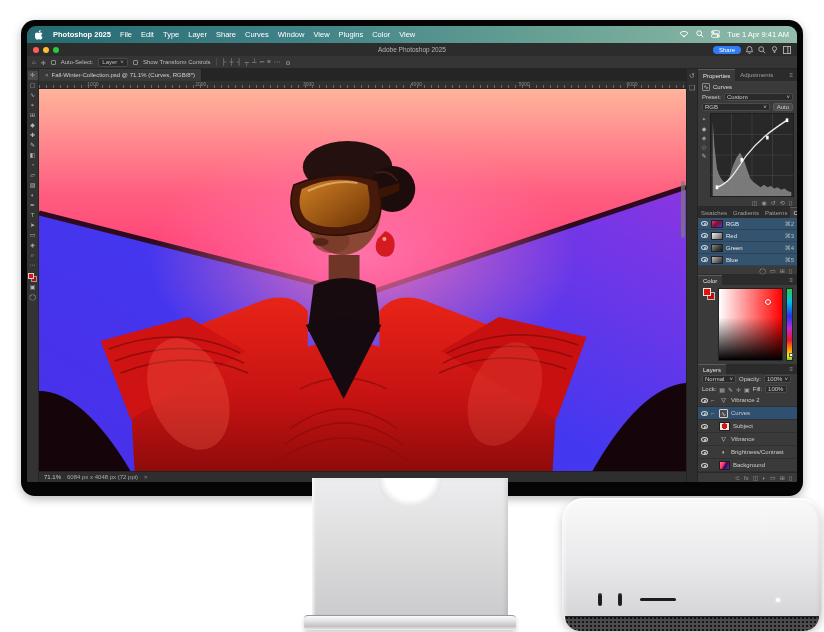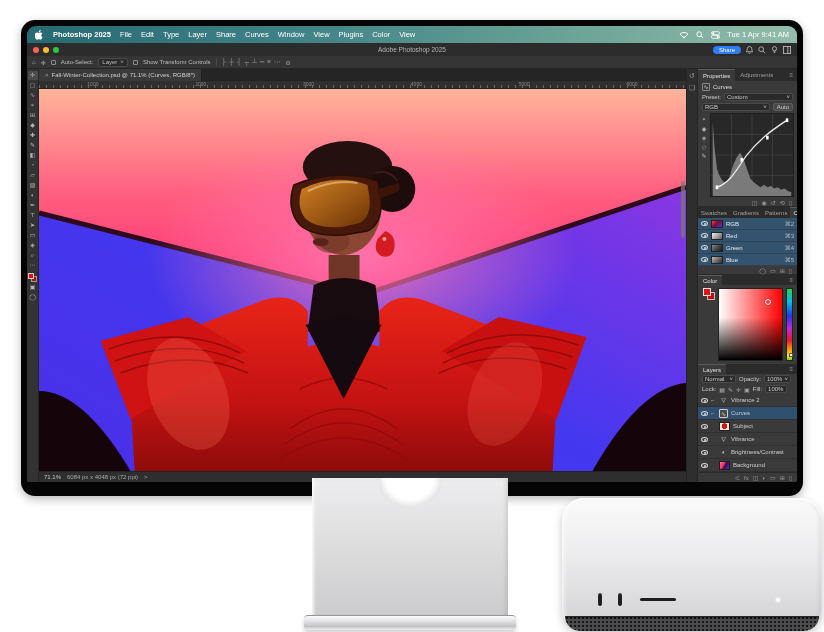--- a/index.html
+++ b/index.html
@@ -24,7 +24,7 @@
   .menubar .apple { width:9px; height:10px; flex:0 0 auto; }
   .menu-items { display:flex; gap:9px; align-items:center; }
   .menu-items .item:first-of-type { font-weight:bold; }
-  .mb-right { margin-left:auto; display:flex; align-items:center; gap:7px; }
+  .mb-right { margin-left:auto; display:flex; align-items:flex-start; gap:7px; }
   .mb-right svg { display:block; }
 
   

